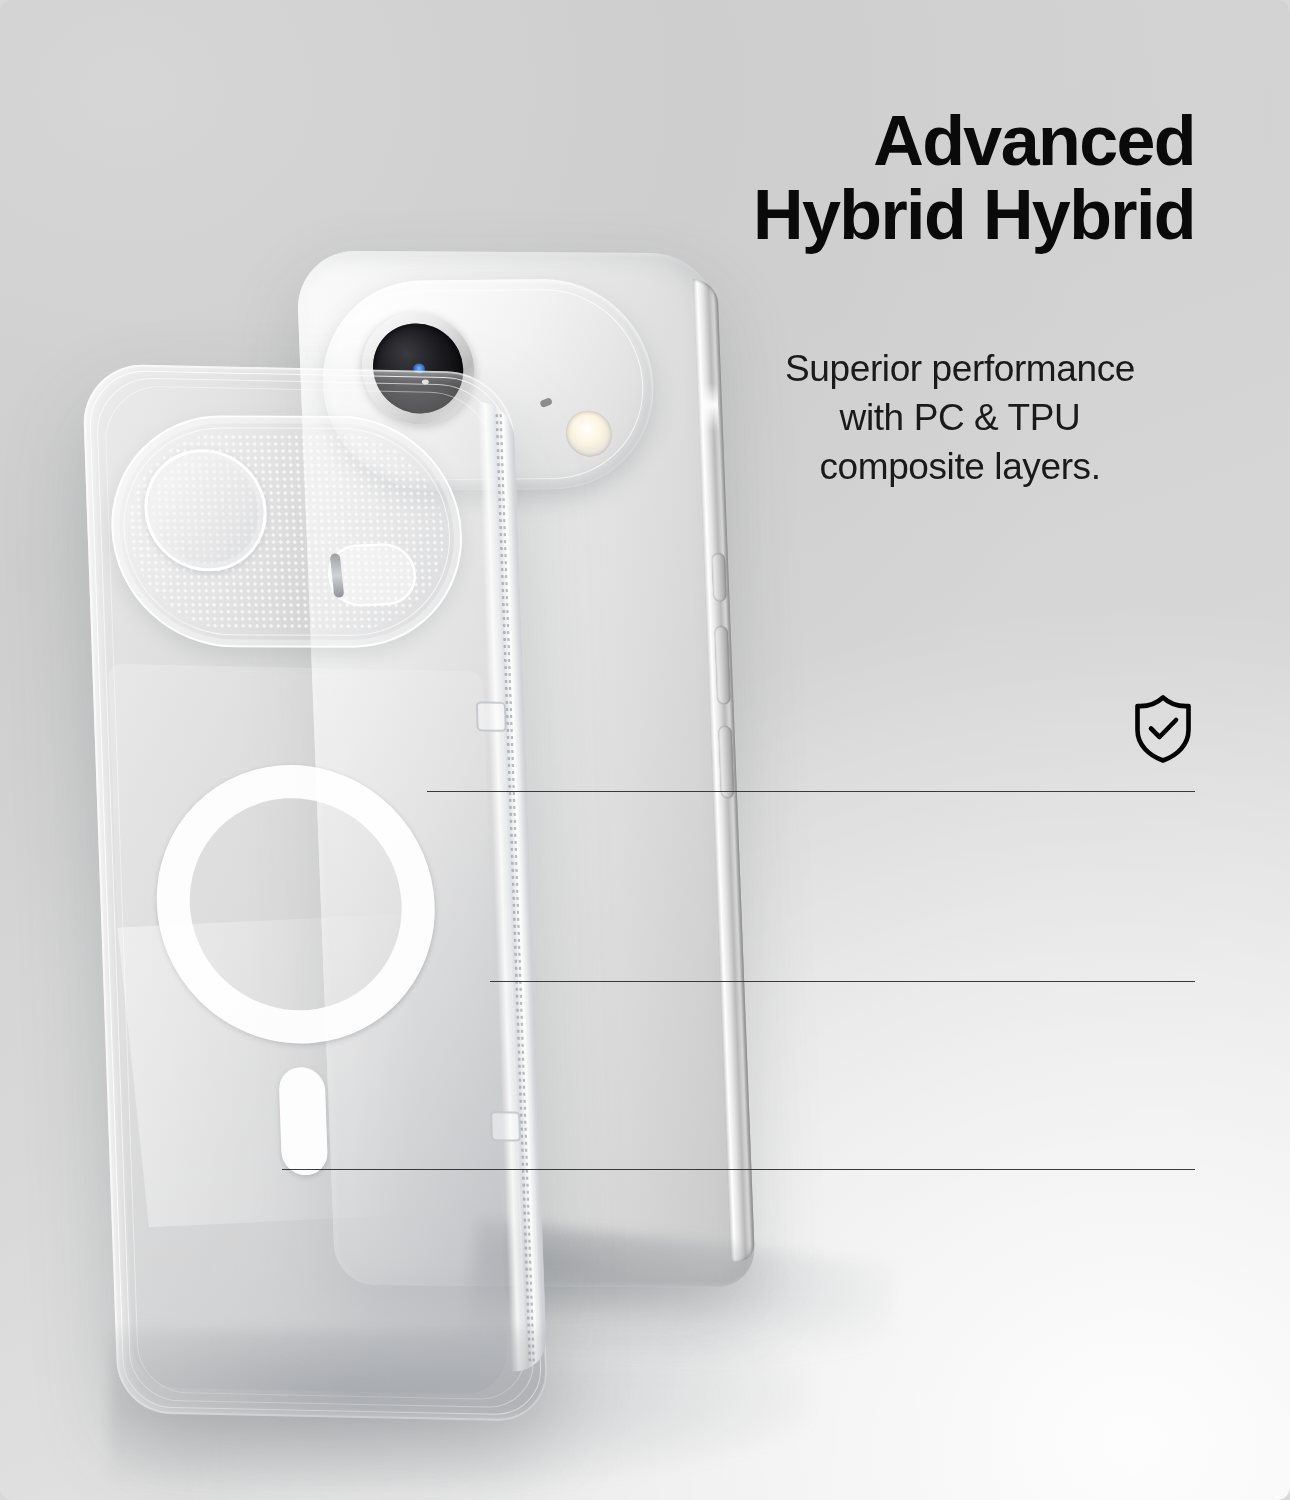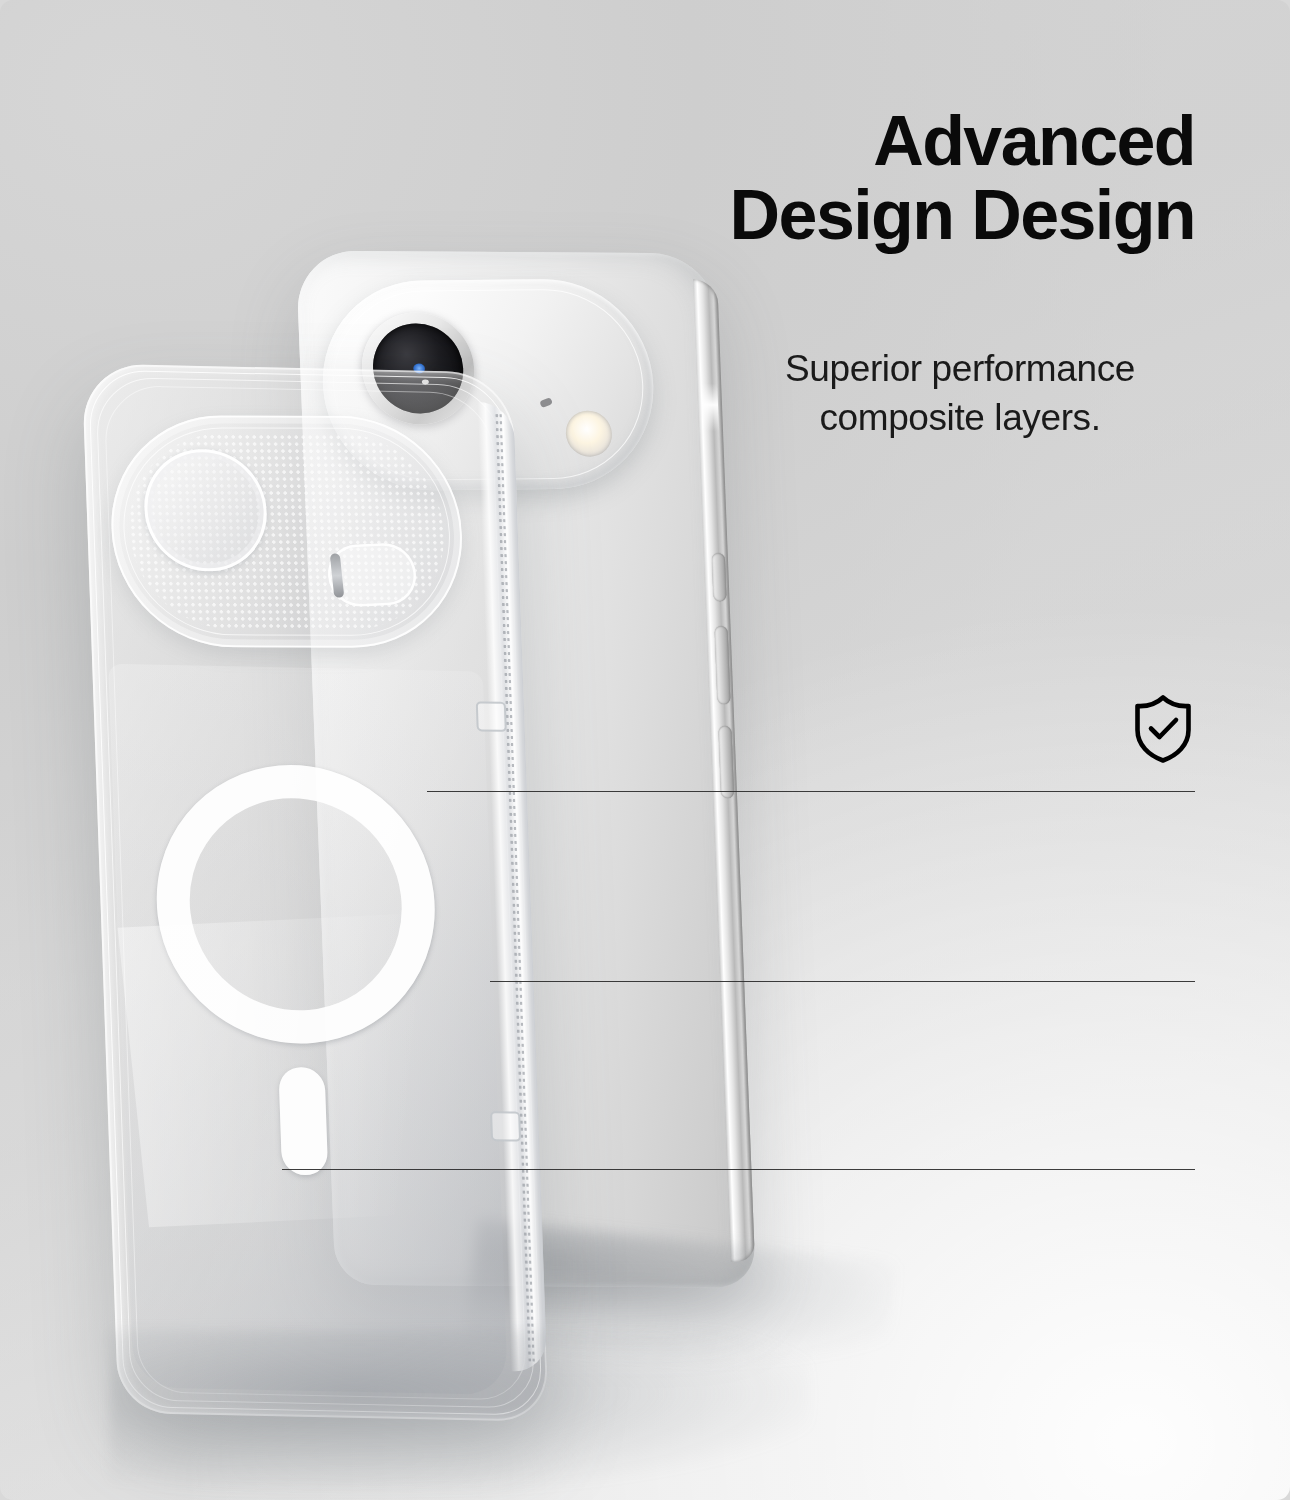--- a/index.html
+++ b/index.html
@@ -451,7 +451,7 @@
 
   <div class="headline">
     <span class="l1">Advanced</span>
-    <span class="l2">Design Design</span>
+    <span class="l2">Hybrid Hybrid</span>
   </div>
 
   <div class="subhead">

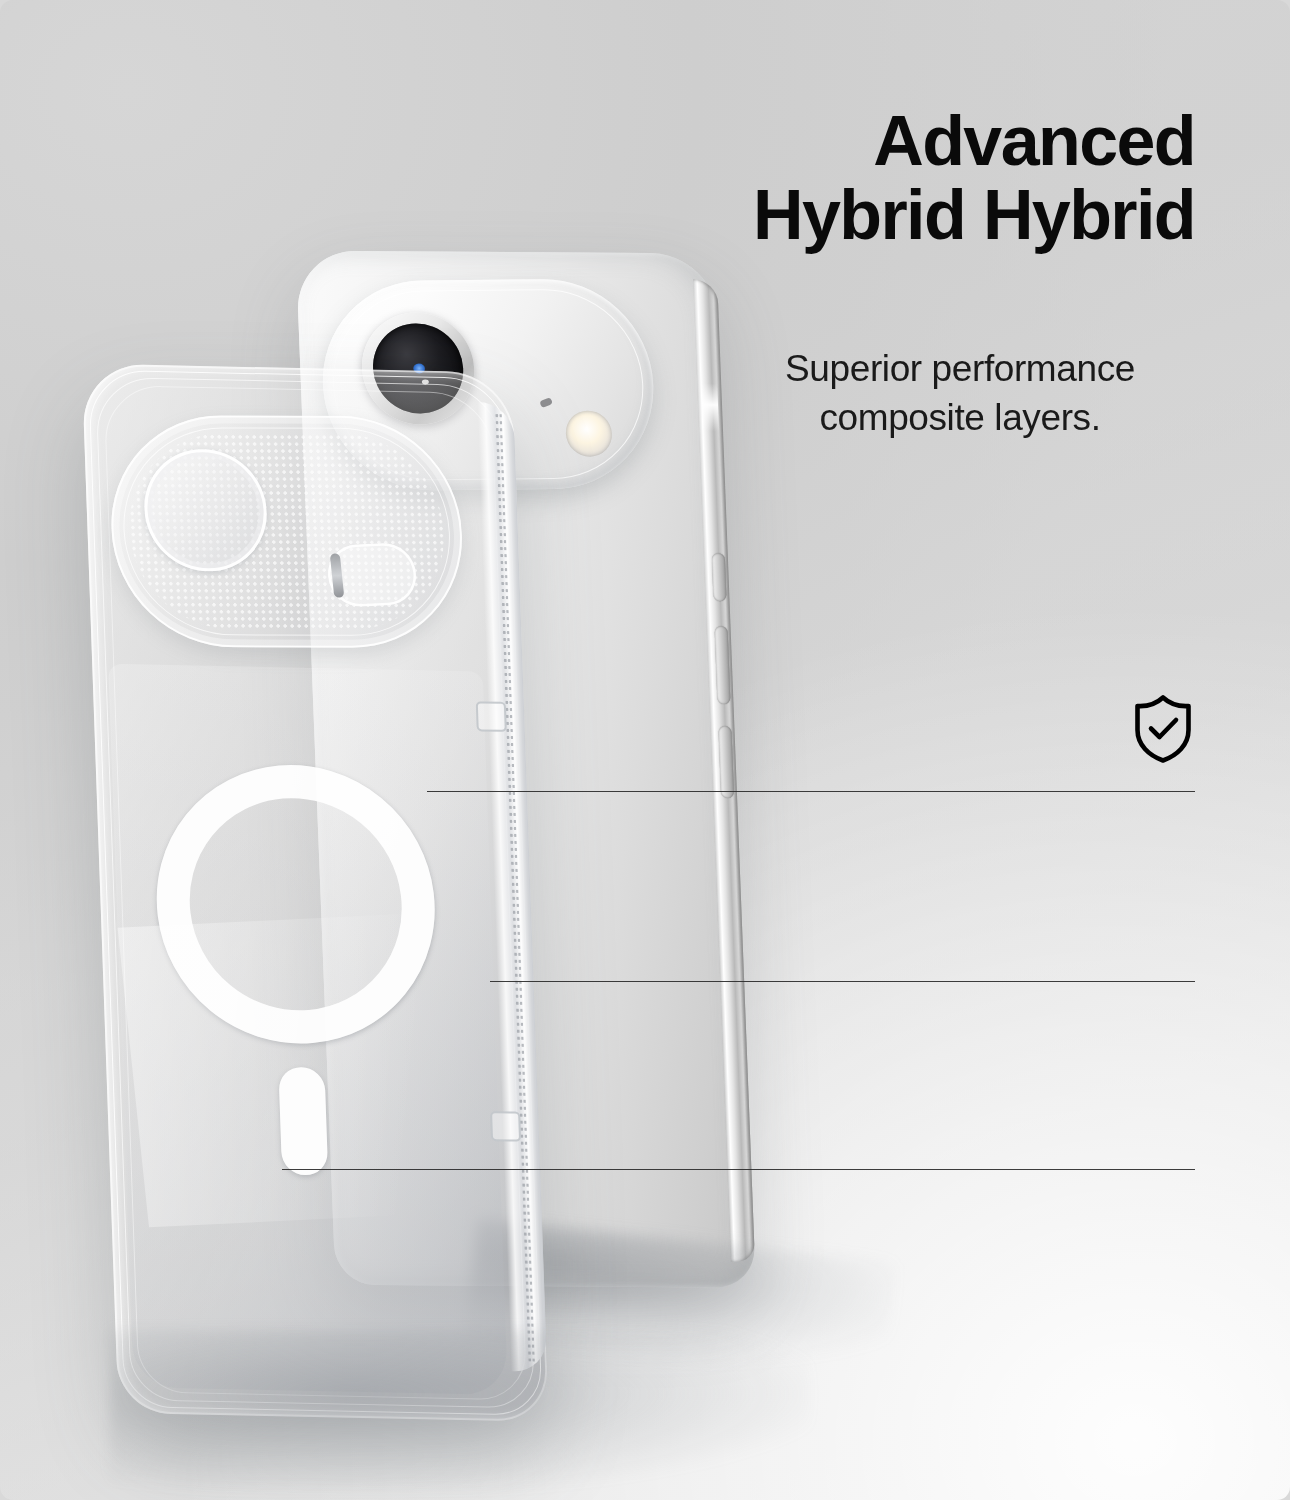--- a/index.html
+++ b/index.html
@@ -456,6 +456,7 @@
 
   <div class="subhead">
     <span>Superior performance</span>
+    <span>with PC &amp; TPU</span>
     <span>composite layers.</span>
   </div>
 

